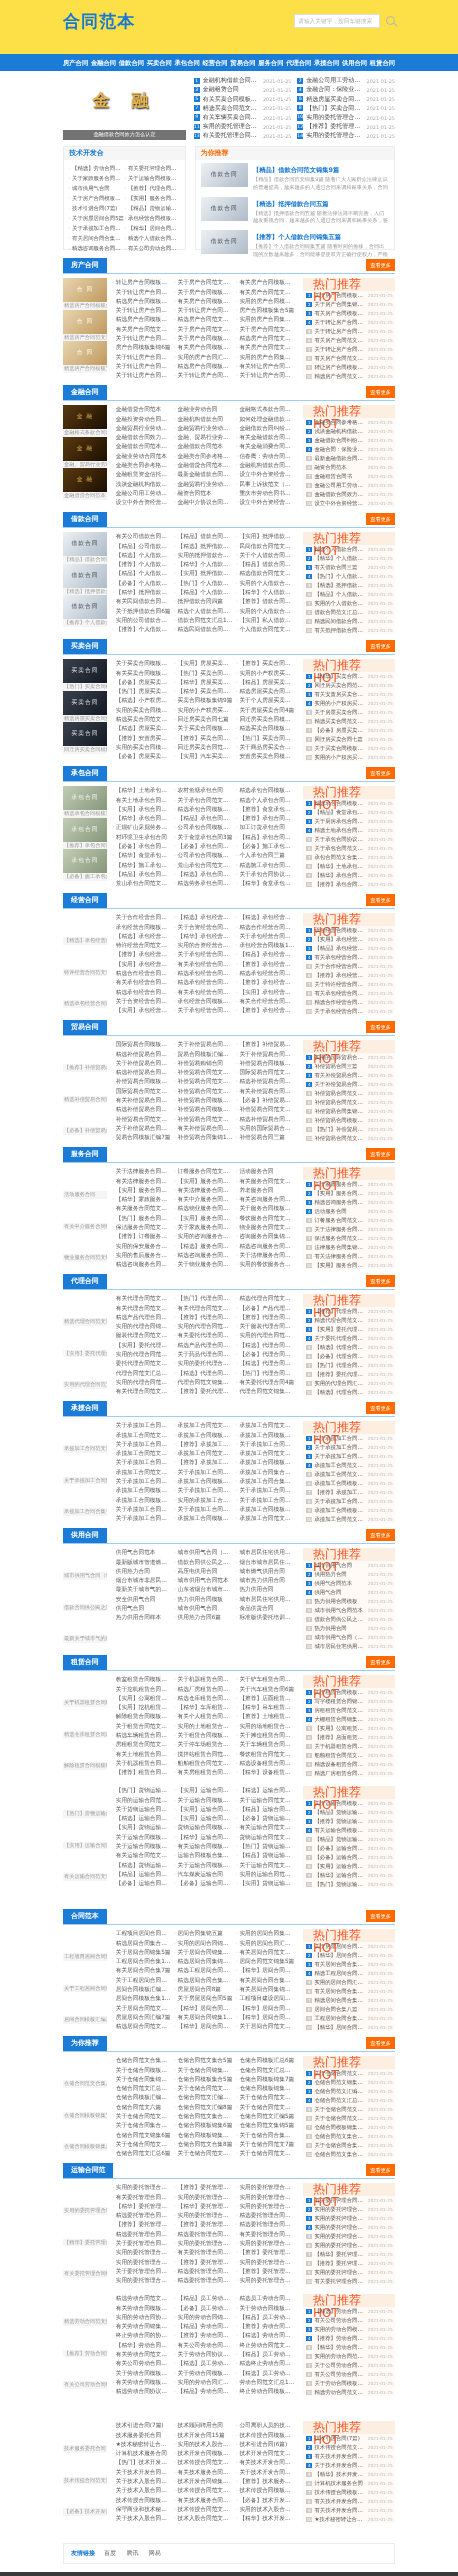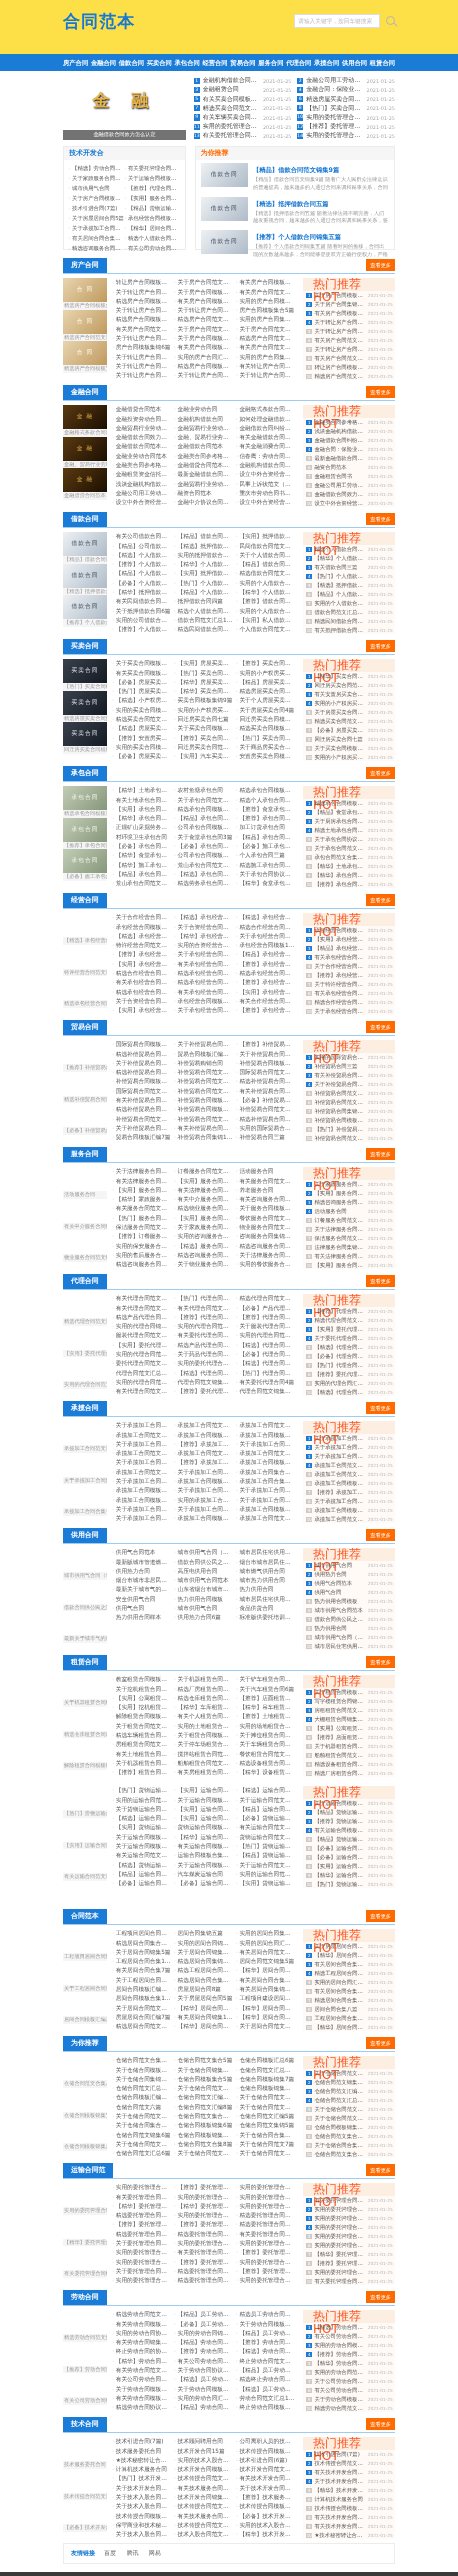--- a/index.html
+++ b/index.html
@@ -1821,7 +1821,6 @@
           </div>
         </section>
         <section class="section">
-          <div class="sec-head"><a class="sec-tab">劳动合同</a><a class="more-btn">查看更多</a></div>
           <div class="sec-body">
             <div class="thumbs"><a class="thumb"><div class="thumb-img" style="background: rgb(255, 255, 255); color: rgb(153, 153, 153);"></div><div class="thumb-cap">精选劳动合同范文集</div></a><a class="thumb"><div class="thumb-img" style="background: rgb(255, 255, 255); color: rgb(153, 153, 153);"></div><div class="thumb-cap">【推荐】劳动合同范</div></a><a class="thumb"><div class="thumb-img" style="background: rgb(255, 255, 255); color: rgb(153, 153, 153);"></div><div class="thumb-cap">有关公司劳动合同锦</div></a></div>
             <div class="links">

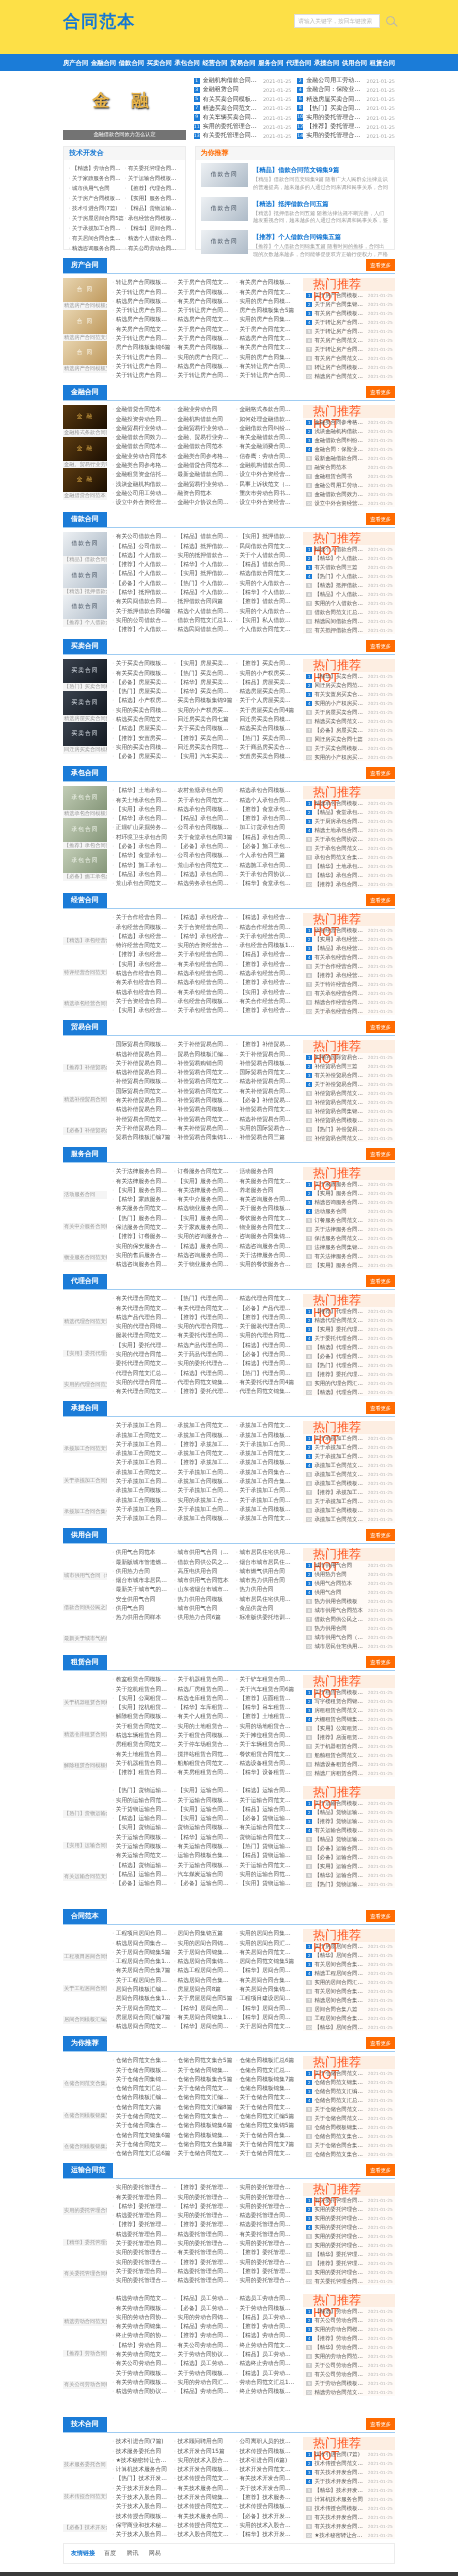--- a/index.html
+++ b/index.html
@@ -1920,7 +1920,6 @@
           </div>
         </section>
         <section class="section">
-          <div class="sec-head"><a class="sec-tab">技术合同</a><a class="more-btn">查看更多</a></div>
           <div class="sec-body">
             <div class="thumbs"><a class="thumb"><div class="thumb-img" style="background: rgb(255, 255, 255); color: rgb(153, 153, 153);"></div><div class="thumb-cap">技术服务委托合同</div></a><a class="thumb"><div class="thumb-img" style="background: rgb(255, 255, 255); color: rgb(153, 153, 153);"></div><div class="thumb-cap">技术传授合同范文汇</div></a><a class="thumb"><div class="thumb-img" style="background: rgb(255, 255, 255); color: rgb(153, 153, 153);"></div><div class="thumb-cap">【必备】技术开发合</div></a></div>
             <div class="links">

